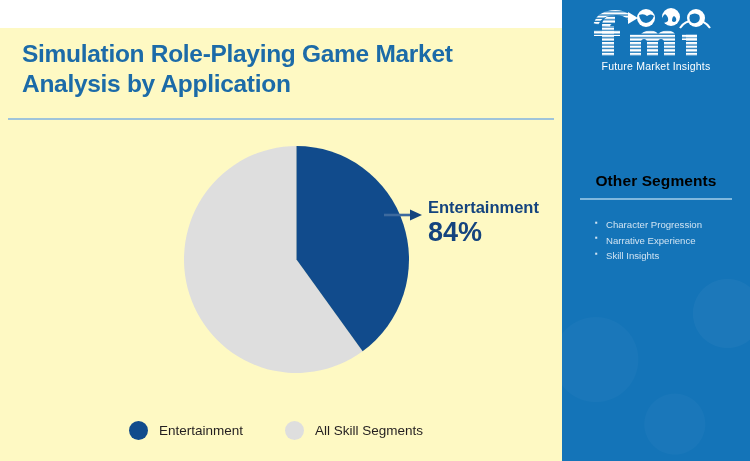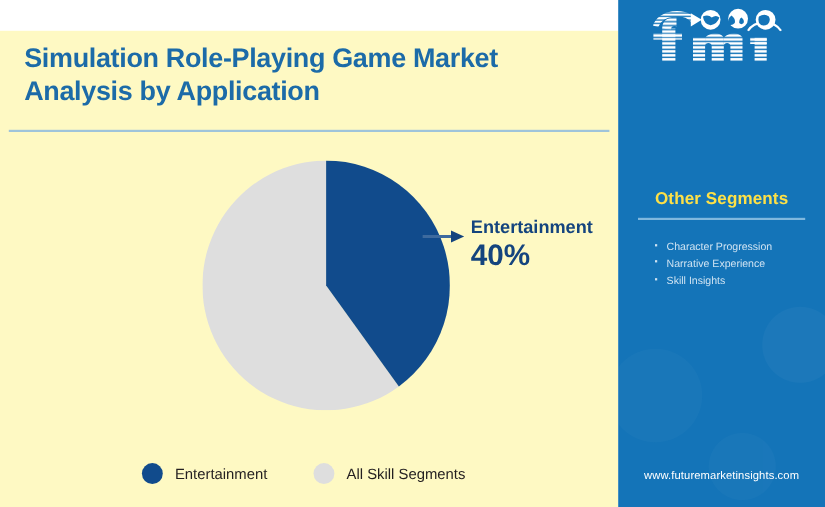--- a/index.html
+++ b/index.html
@@ -313,6 +313,7 @@
           <path d="M104 9 q5 -3 9 0 q2 4 -1 7 q-5 3 -8 -1 q-1 -4 0 -6 z"></path>
         </g>
       </svg>
+      <div id="logo-tagline">Future Market Insights</div>
     </div>
 
     <div id="segments-block">

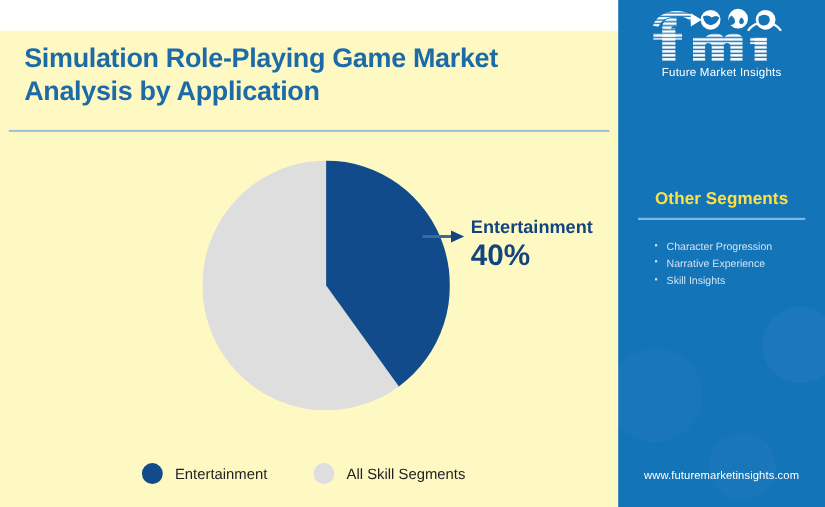--- a/index.html
+++ b/index.html
@@ -168,7 +168,7 @@
     text-align: center;
     font-size: 15.5px;
     font-weight: bold;
-    color: #fde047;
+    color: #000000;
     letter-spacing: 0.1px;
   }
   #segments-divider {

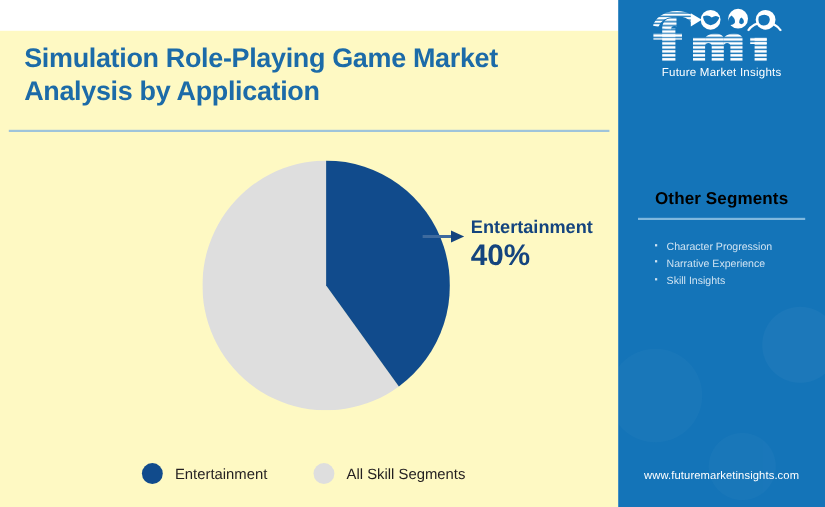--- a/index.html
+++ b/index.html
@@ -250,7 +250,7 @@
       </svg>
       <div id="callout-text">
         <div id="callout-label">Entertainment</div>
-        <div id="callout-value">40%</div>
+        <div id="callout-value">84%</div>
       </div>
     </div>
 

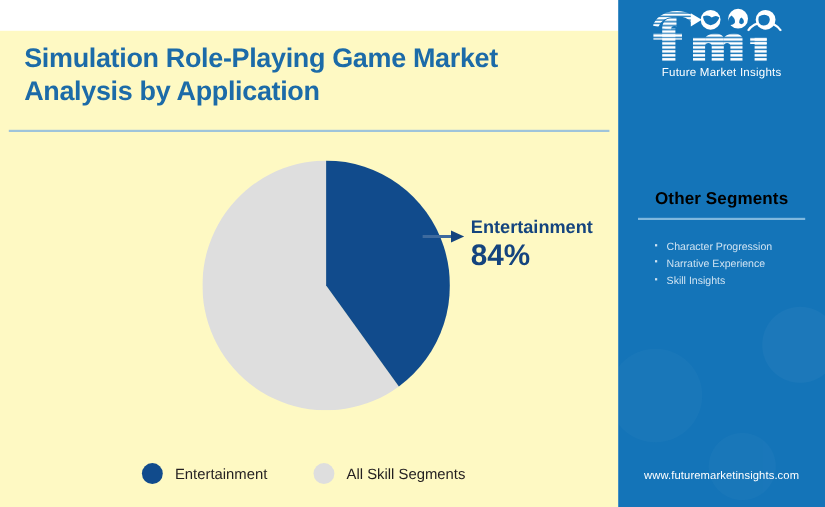--- a/index.html
+++ b/index.html
@@ -326,7 +326,6 @@
       </ul>
     </div>
 
-    <div id="site-url">www.futuremarketinsights.com</div>
   </div>
 
 </div>

